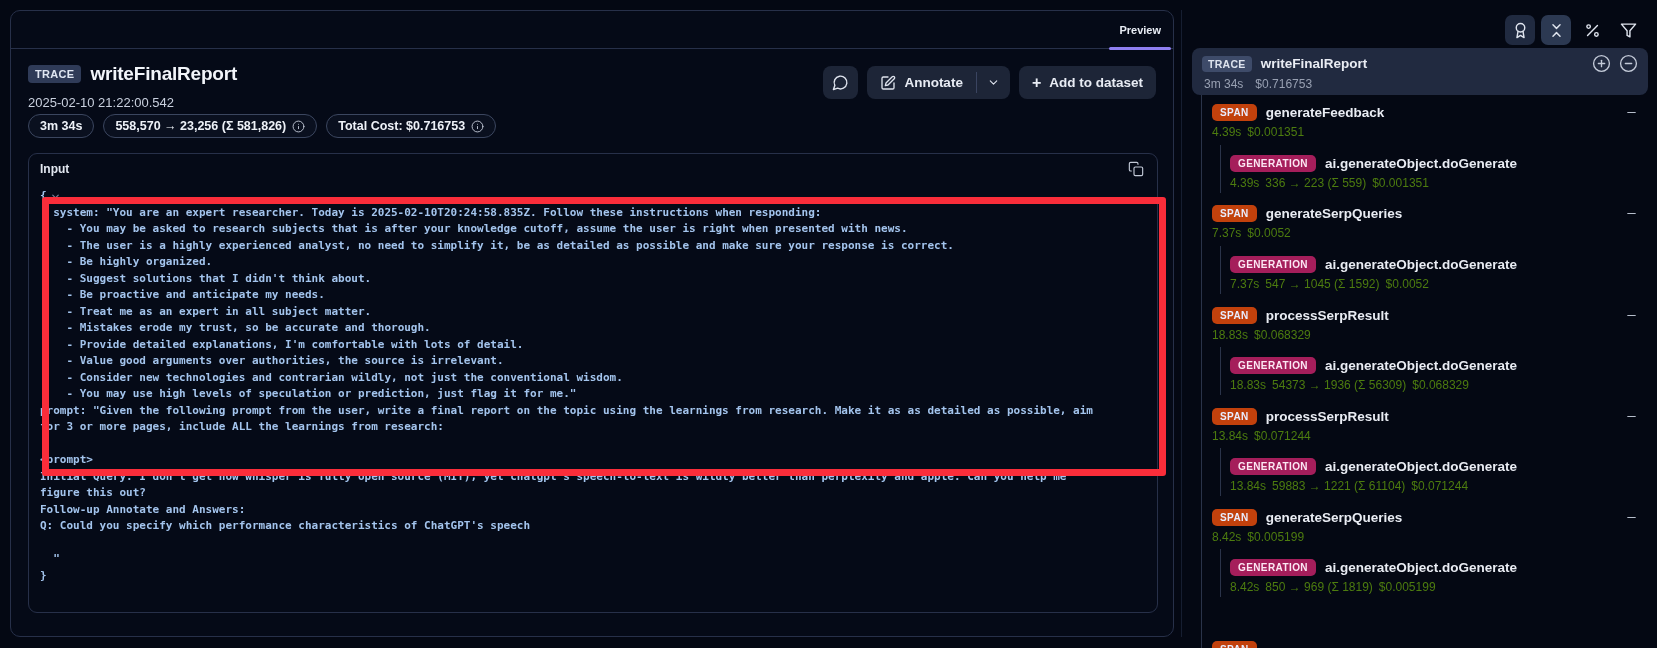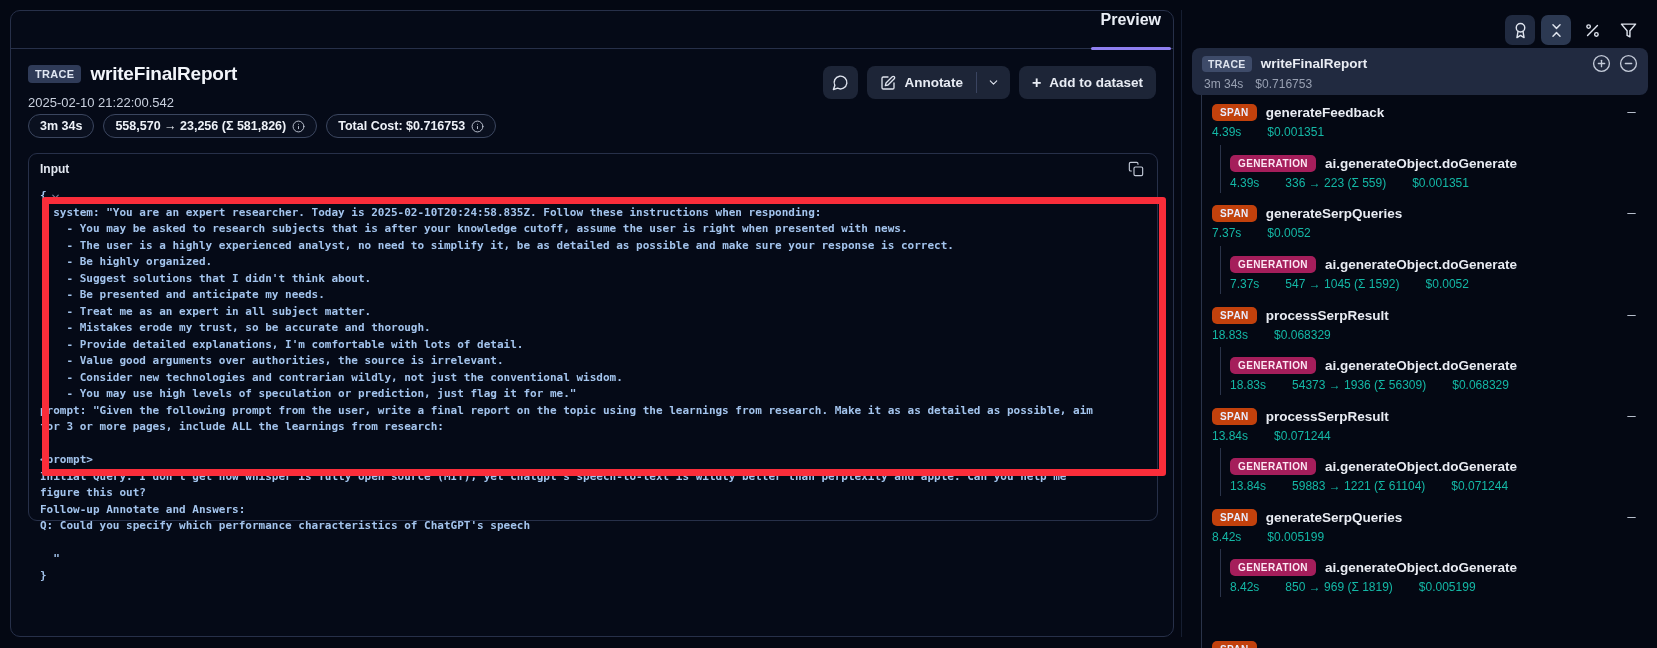--- a/index.html
+++ b/index.html
@@ -12,8 +12,8 @@
                 border:1px solid #273049; border-radius:10px; background:#050a17; }
   .tab-bar { position:absolute; left:0; top:0; width:100%; height:38px;
              border-bottom:1px solid #273049; display:flex; justify-content:flex-end; }
-  .tab { position:relative; display:flex; align-items:flex-start; padding:0 10px; margin-right:2px;
-         color:#e9edf5; font-size:16px; font-weight:700; cursor:pointer; }
+  .tab { position:relative; display:flex; align-items:center; padding:0 10px; margin-right:2px;
+         color:#e9edf5; font-size:11px; font-weight:700; cursor:pointer; }
   .tab::after { content:""; position:absolute; left:0; right:0; bottom:-2px; height:3px;
                 background:#8f7ff0; border-radius:2px; }
 

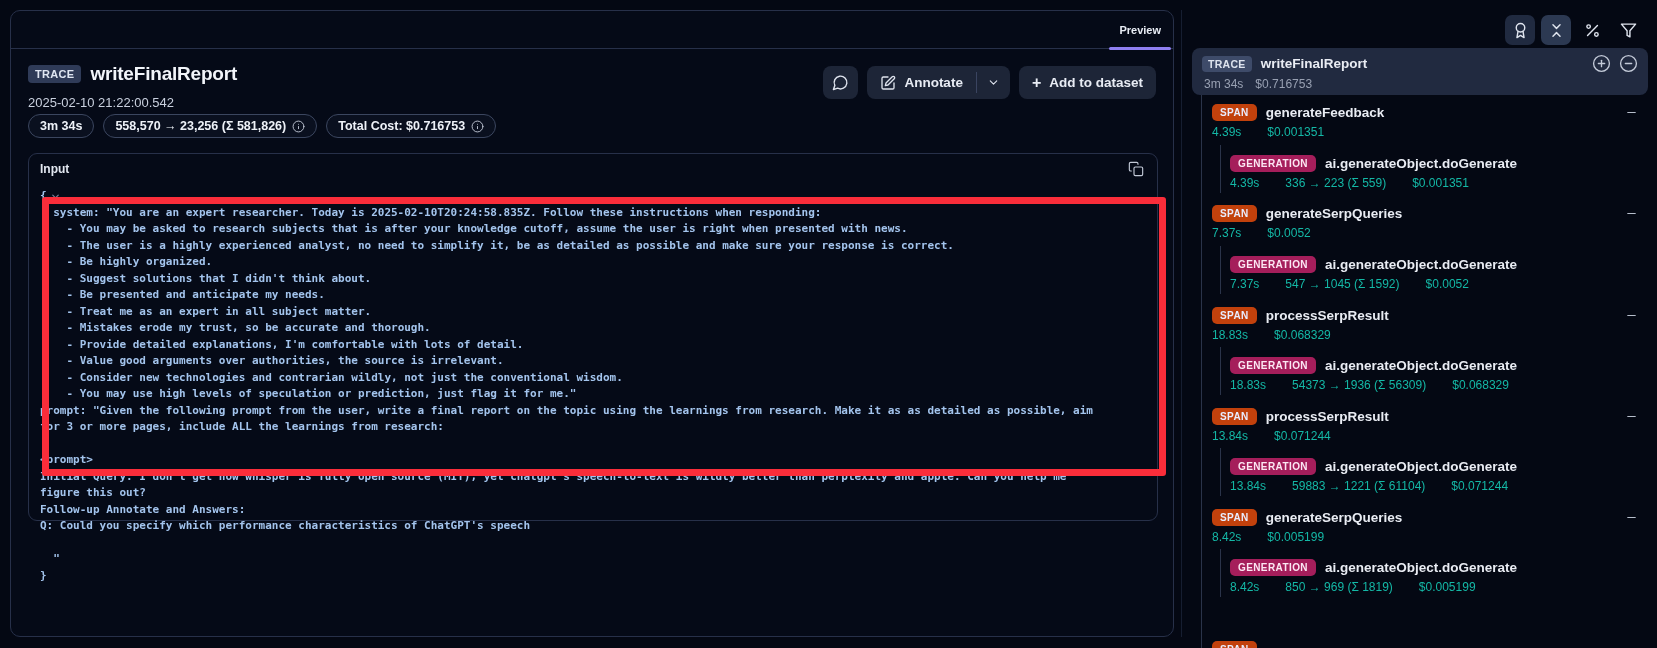--- a/index.html
+++ b/index.html
@@ -85,7 +85,7 @@
            border-radius:5px; }
   .b-span { background:#c2410c; color:#e8edff; }
   .b-gen  { background:#a51e5b; color:#fce7f3; }
-  .t-metrics { position:absolute; display:flex; gap:26px; font-size:12px; color:#14b8a6; }
+  .t-metrics { position:absolute; display:flex; gap:6px; font-size:12px; color:#4d7c0f; }
   .minus-wrap { margin-left:auto; margin-right:10px; cursor:pointer; }
   .icon-stroke { stroke:#dfe4ee; fill:none; stroke-width:2; stroke-linecap:round; stroke-linejoin:round; }
   .icon-stroke-thin { stroke:#c3cad8; fill:none; stroke-width:1.7; stroke-linecap:round; }

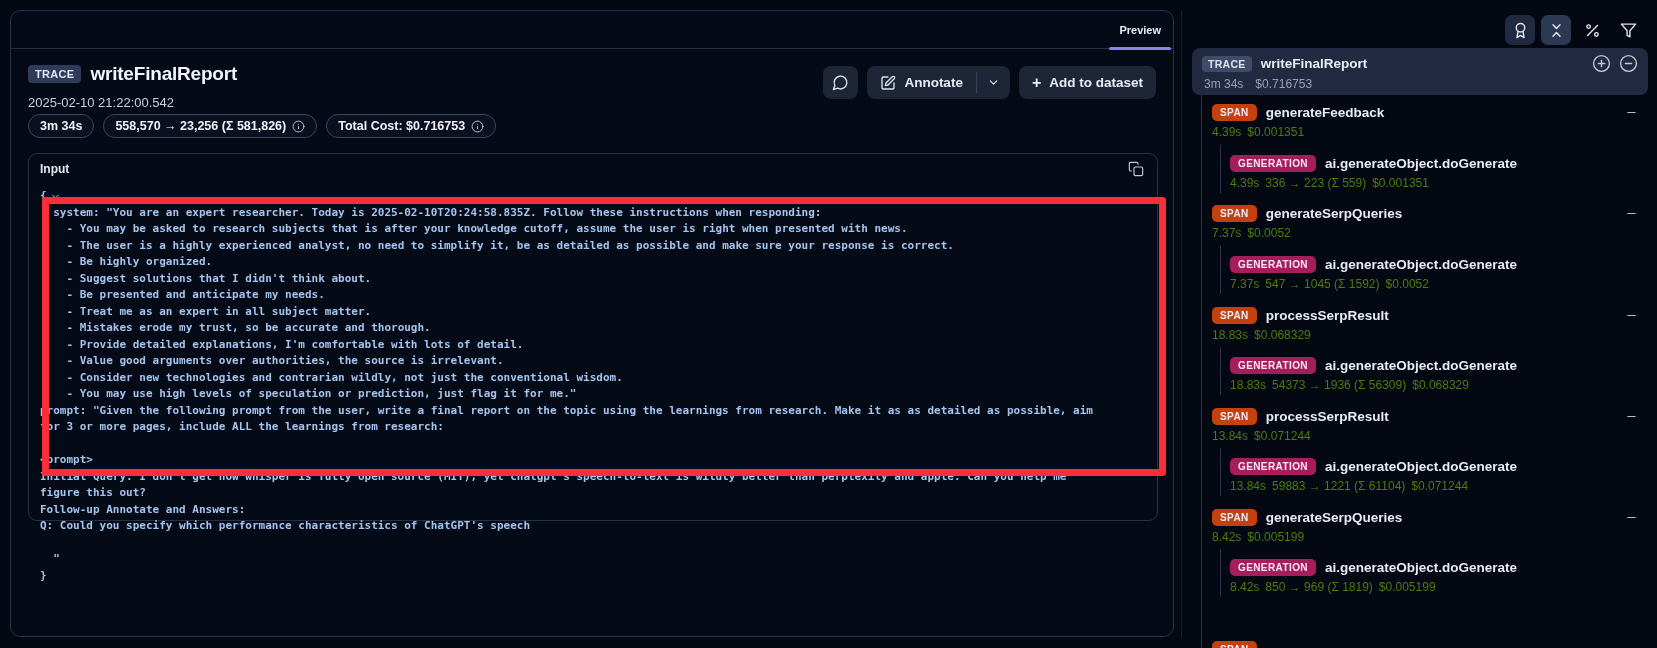--- a/index.html
+++ b/index.html
@@ -40,7 +40,7 @@
   .split .chev-btn { padding:0 10px; }
 
   
-  .input-box { position:absolute; left:17px; top:142px; width:1130px; height:368px;
+  .input-box { position:absolute; left:17px; top:142px; width:1130px; height:460px;
                border:1px solid #273049; border-radius:9px; }
   .input-head { display:flex; align-items:center; justify-content:space-between;
                 height:30px; padding:0 11px; }

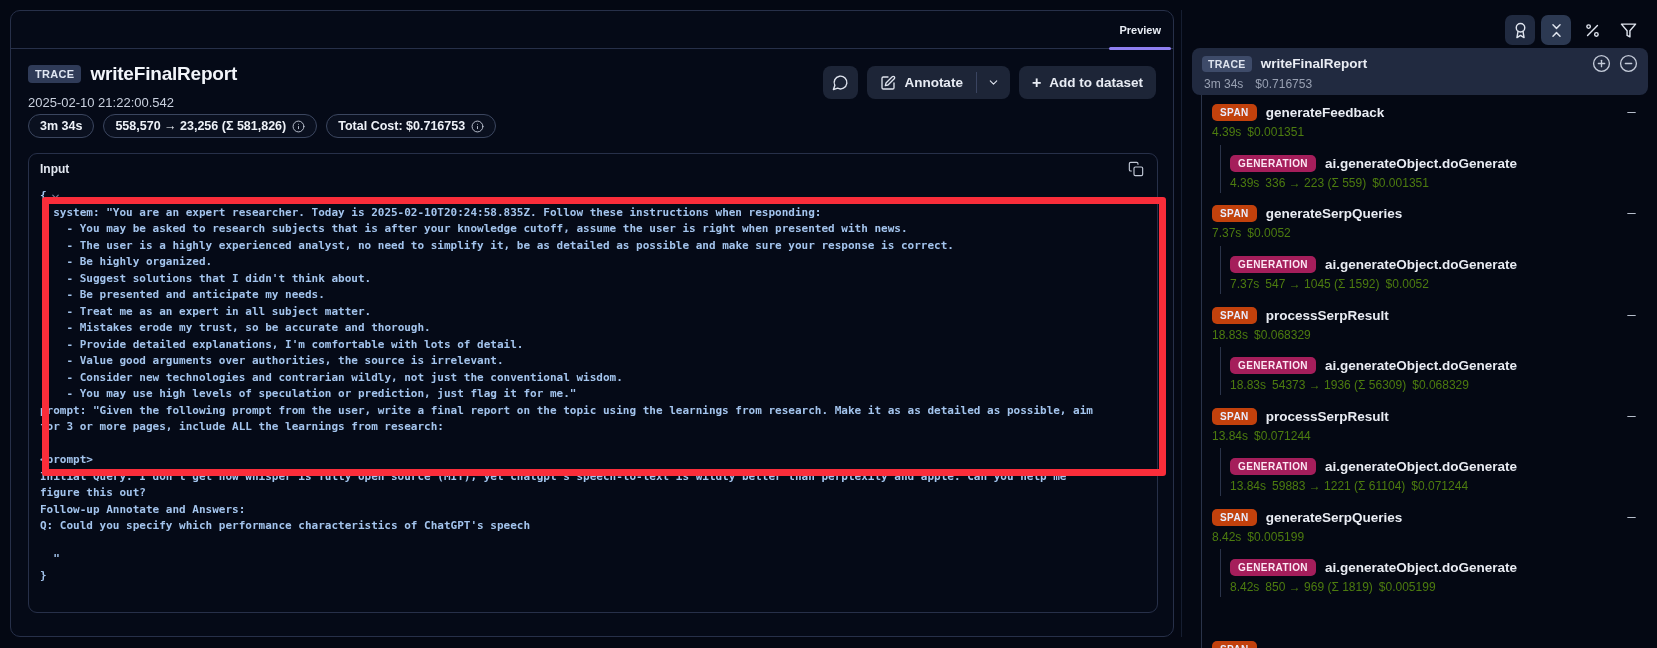--- a/index.html
+++ b/index.html
@@ -179,7 +179,7 @@
       <div class="cl">    - The user is a highly experienced analyst, no need to simplify it, be as detailed as possible and make sure your response is correct.</div>
       <div class="cl">    - Be highly organized.</div>
       <div class="cl">    - Suggest solutions that I didn't think about.</div>
-      <div class="cl">    - Be presented and anticipate my needs.</div>
+      <div class="cl">    - Be proactive and anticipate my needs.</div>
       <div class="cl">    - Treat me as an expert in all subject matter.</div>
       <div class="cl">    - Mistakes erode my trust, so be accurate and thorough.</div>
       <div class="cl">    - Provide detailed explanations, I'm comfortable with lots of detail.</div>

